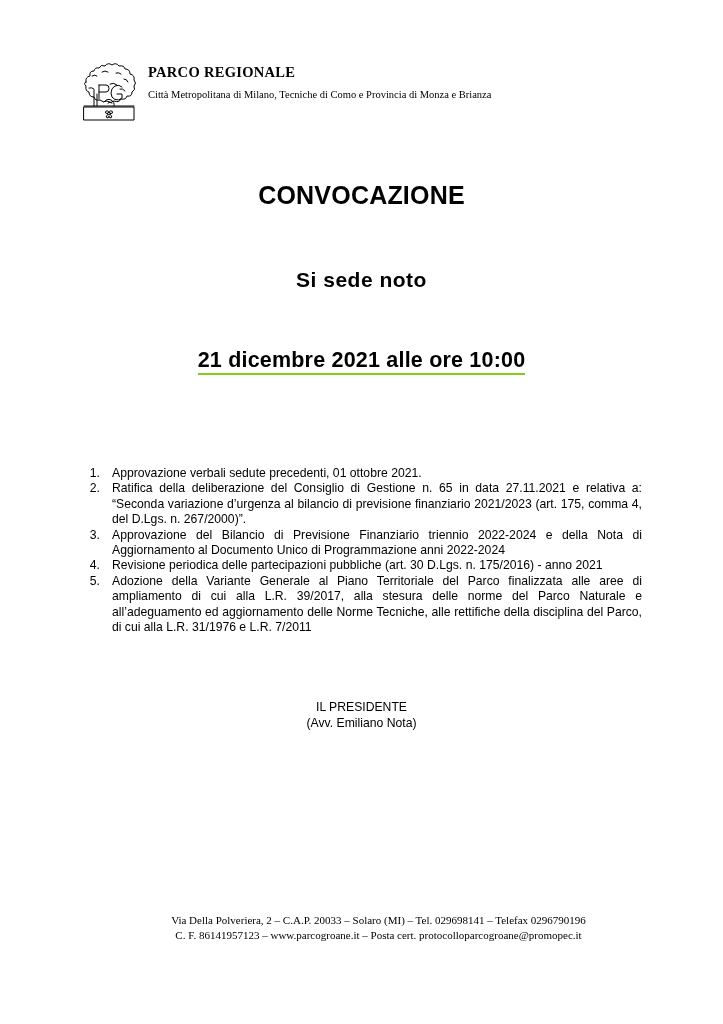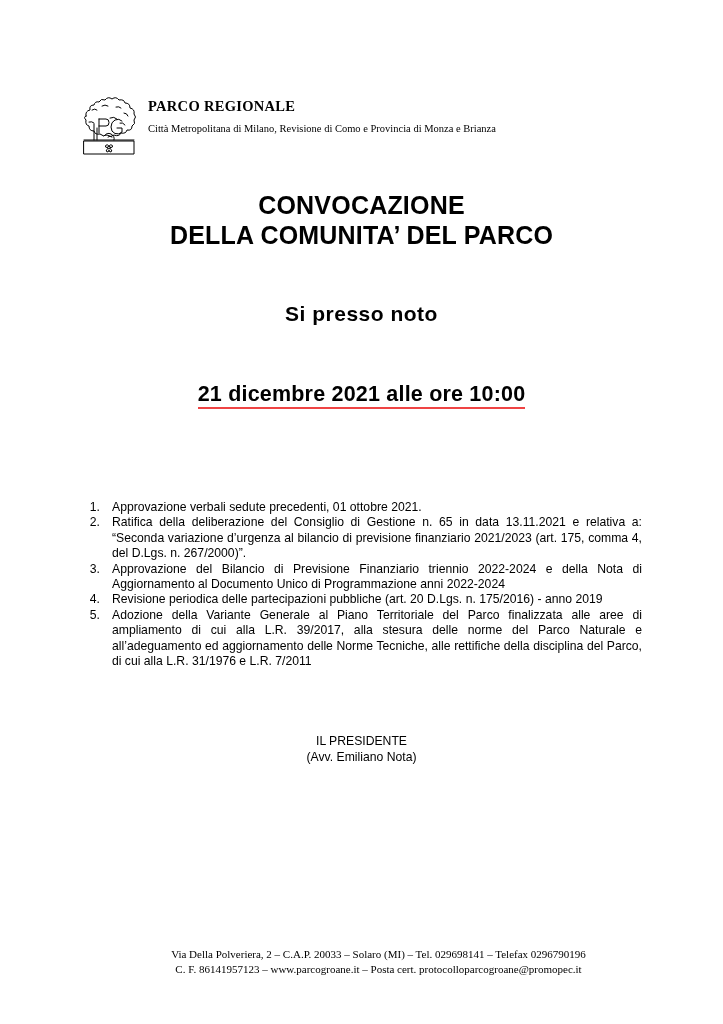--- a/index.html
+++ b/index.html
@@ -22,7 +22,6 @@
     width: 723px;
     height: 980px;
     background: #ffffff;
-    margin-top: 34px;
   }
 
   

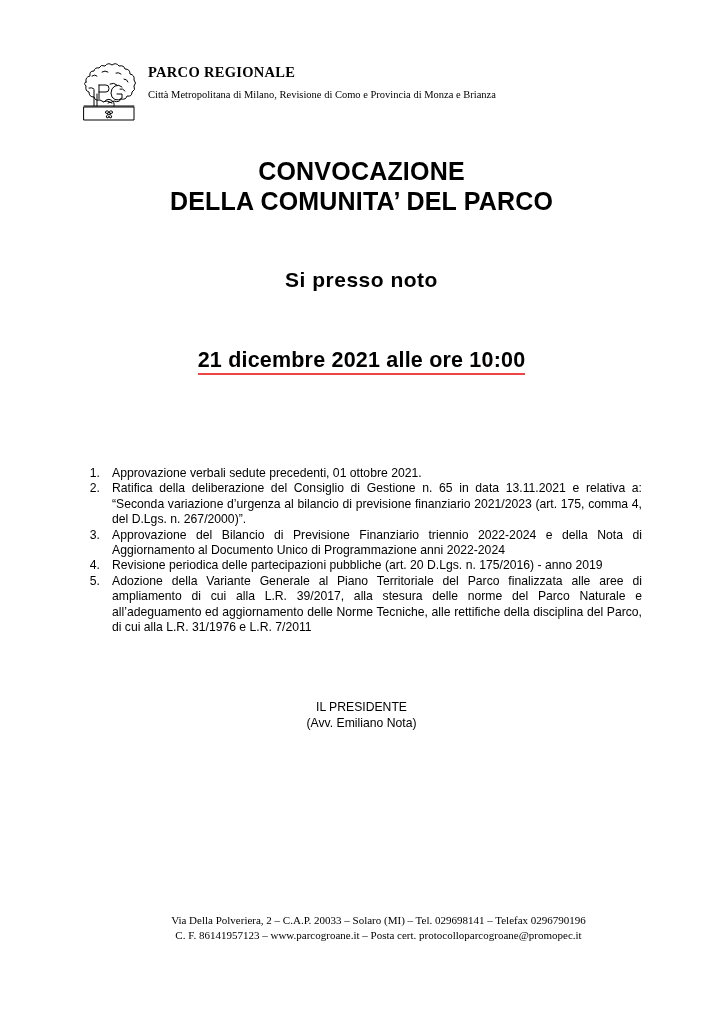--- a/index.html
+++ b/index.html
@@ -209,7 +209,7 @@
     </div>
     <div class="lh-text">
       <div class="lh-line1">PARCO REGIONALE</div>
-      <div class="lh-sub">Città Metropolitana di Milano, Revisione di Como e  Provincia di Monza e Brianza</div>
+      <div class="lh-sub">Città Metropolitana di Milano, Tecniche di Como e  Provincia di Monza e Brianza</div>
     </div>
   </div>
 

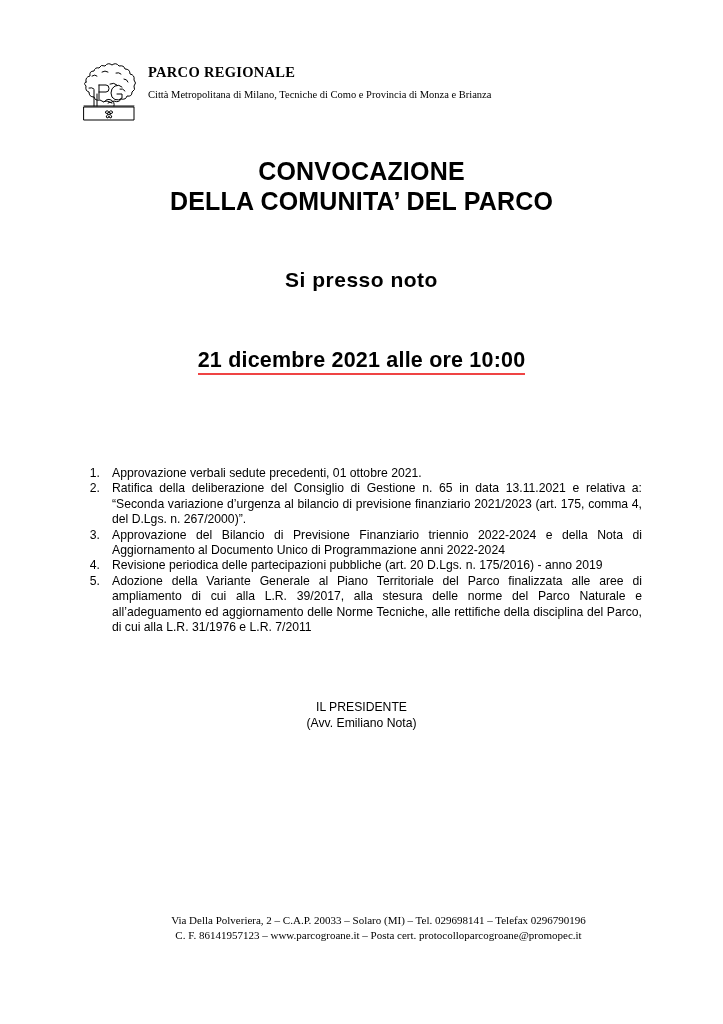--- a/index.html
+++ b/index.html
@@ -64,7 +64,7 @@
   .doc-title {
     position: absolute;
     left: 0;
-    top: 156px;
+    top: 180px;
     width: 723px;
     text-align: center;
     font-weight: bold;

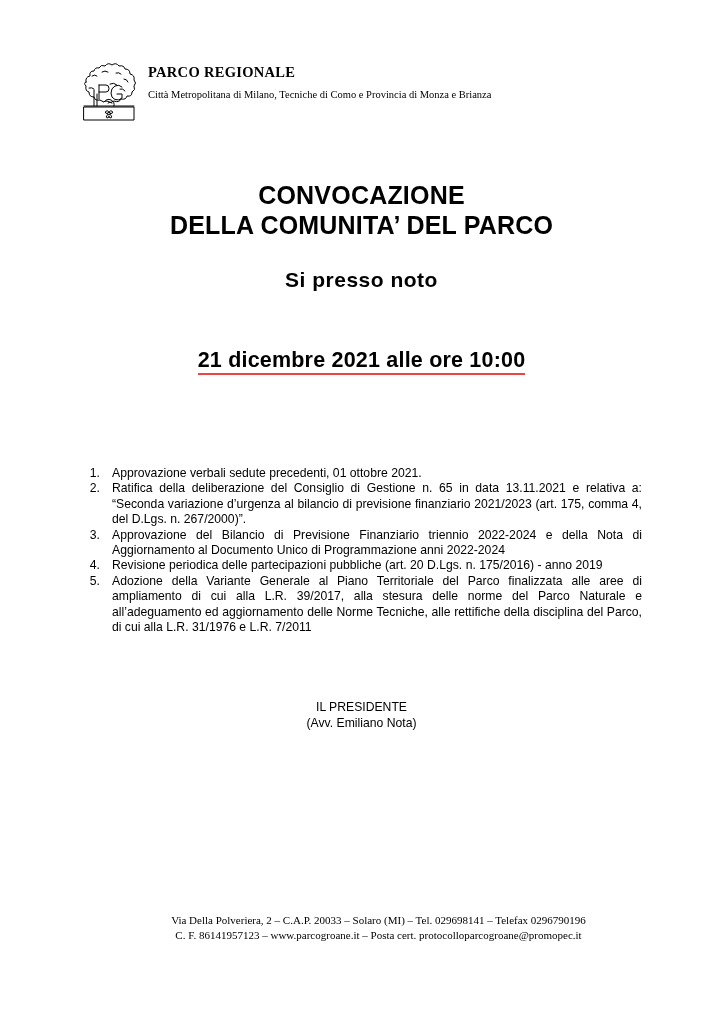--- a/index.html
+++ b/index.html
@@ -215,7 +215,6 @@
 
   <div class="doc-title">
     <span class="t1">CONVOCAZIONE</span>
-    <span class="t2">DELLA COMUNITA’ DEL PARCO</span>
   </div>
 
   <div class="si-rende">Si   presso   noto</div>

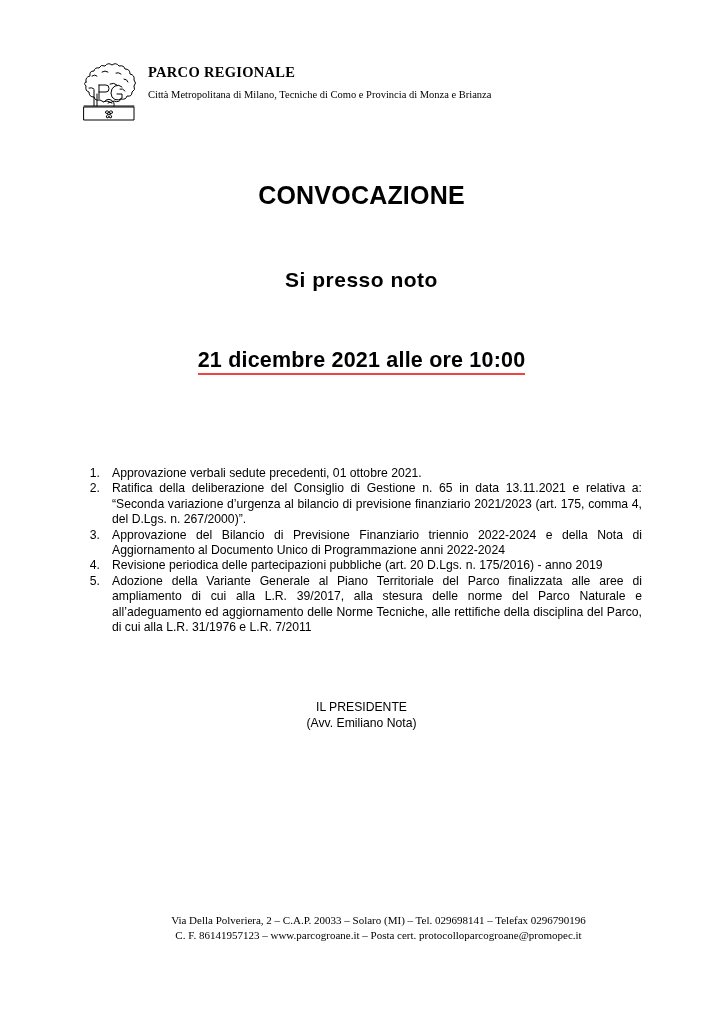--- a/index.html
+++ b/index.html
@@ -217,7 +217,7 @@
     <span class="t1">CONVOCAZIONE</span>
   </div>
 
-  <div class="si-rende">Si   presso   noto</div>
+  <div class="si-rende">Si   sede   noto</div>
 
 
   <div class="date-line">

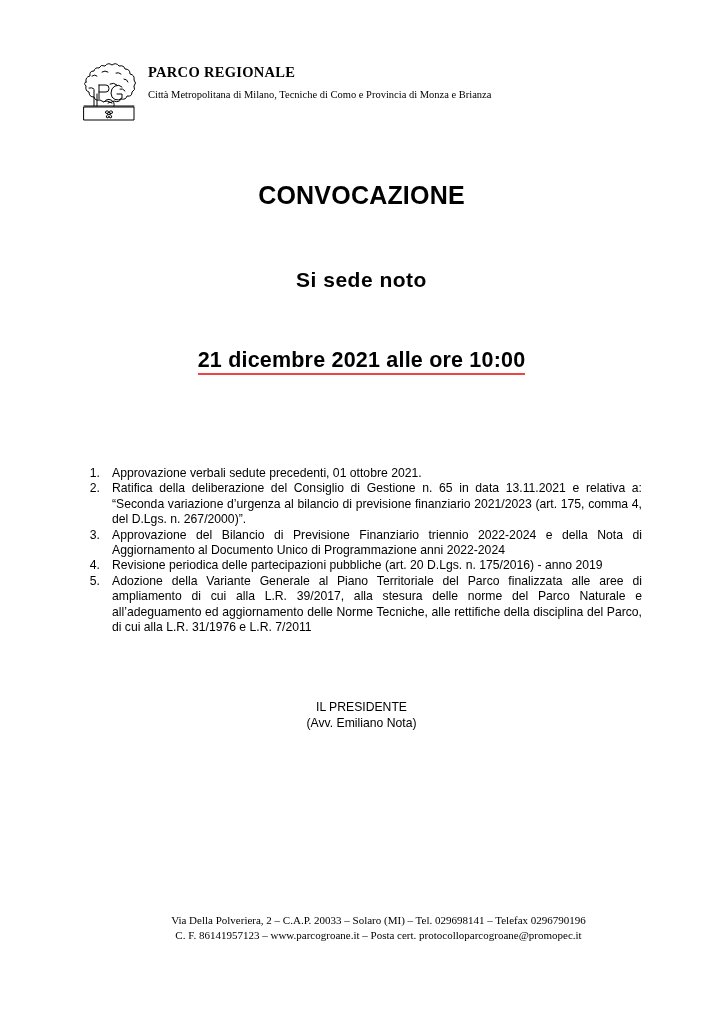--- a/index.html
+++ b/index.html
@@ -107,7 +107,7 @@
   .date-line span {
     font-weight: bold;
     font-size: 21.5px;
-    border-bottom: 2px solid #ef4444;
+    border-bottom: 2px solid #84cc16;
     padding-bottom: 1px;
     letter-spacing: 0.2px;
   }

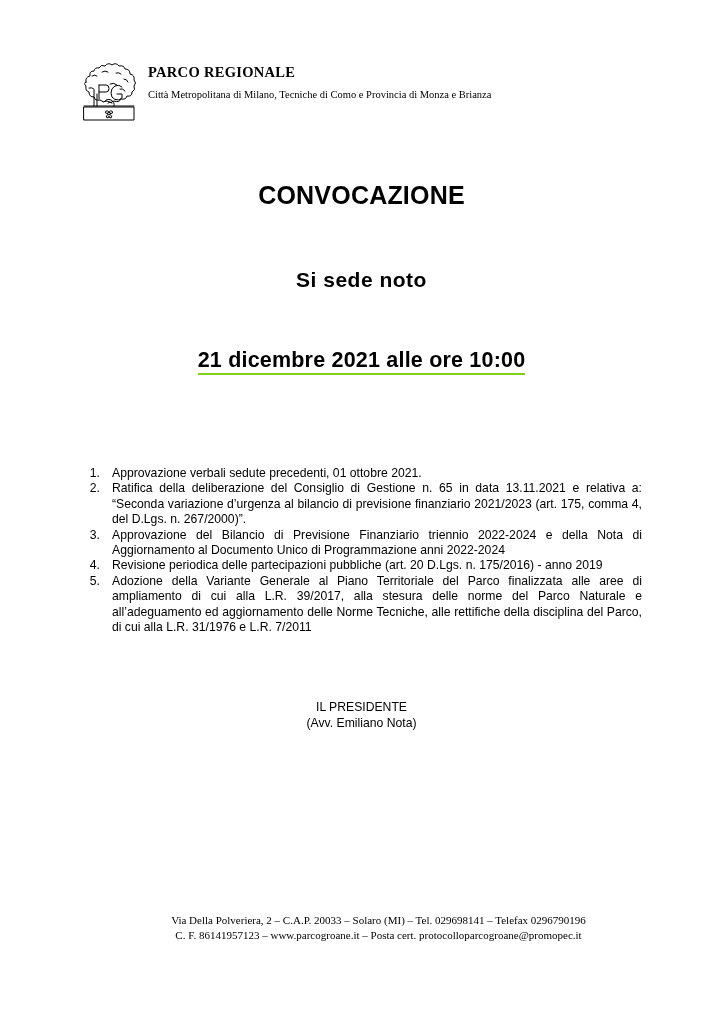--- a/index.html
+++ b/index.html
@@ -232,7 +232,7 @@
     </div>
     <div class="agenda-item">
       <div class="agenda-num">2.</div>
-      <div class="agenda-text">Ratifica della deliberazione del Consiglio di Gestione n. 65 in data 13.11.2021 e relativa a: “Seconda   variazione d’urgenza al bilancio di previsione finanziario 2021/2023 (art. 175, comma 4, del D.Lgs. n. 267/2000)”.</div>
+      <div class="agenda-text">Ratifica della deliberazione del Consiglio di Gestione n. 65 in data 27.11.2021 e relativa a: “Seconda   variazione d’urgenza al bilancio di previsione finanziario 2021/2023 (art. 175, comma 4, del D.Lgs. n. 267/2000)”.</div>
     </div>
     <div class="agenda-item">
       <div class="agenda-num">3.</div>

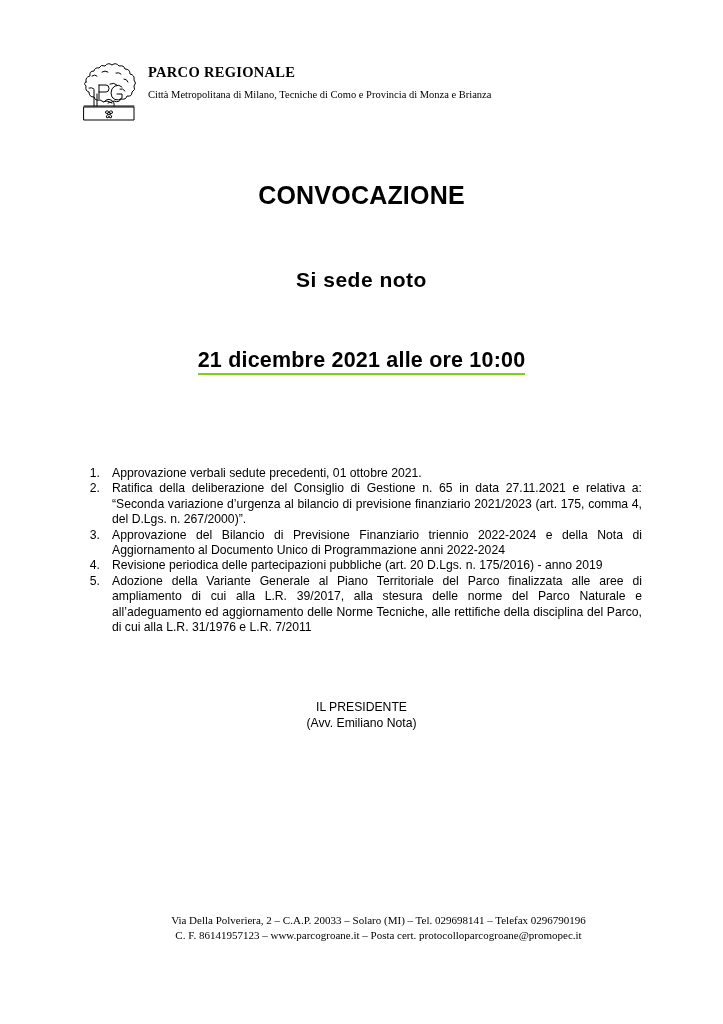--- a/index.html
+++ b/index.html
@@ -240,7 +240,7 @@
     </div>
     <div class="agenda-item">
       <div class="agenda-num">4.</div>
-      <div class="agenda-text">Revisione periodica delle partecipazioni pubbliche (art. 20 D.Lgs. n. 175/2016) - anno 2019</div>
+      <div class="agenda-text">Revisione periodica delle partecipazioni pubbliche (art. 30 D.Lgs. n. 175/2016) - anno 2021</div>
     </div>
     <div class="agenda-item">
       <div class="agenda-num">5.</div>

